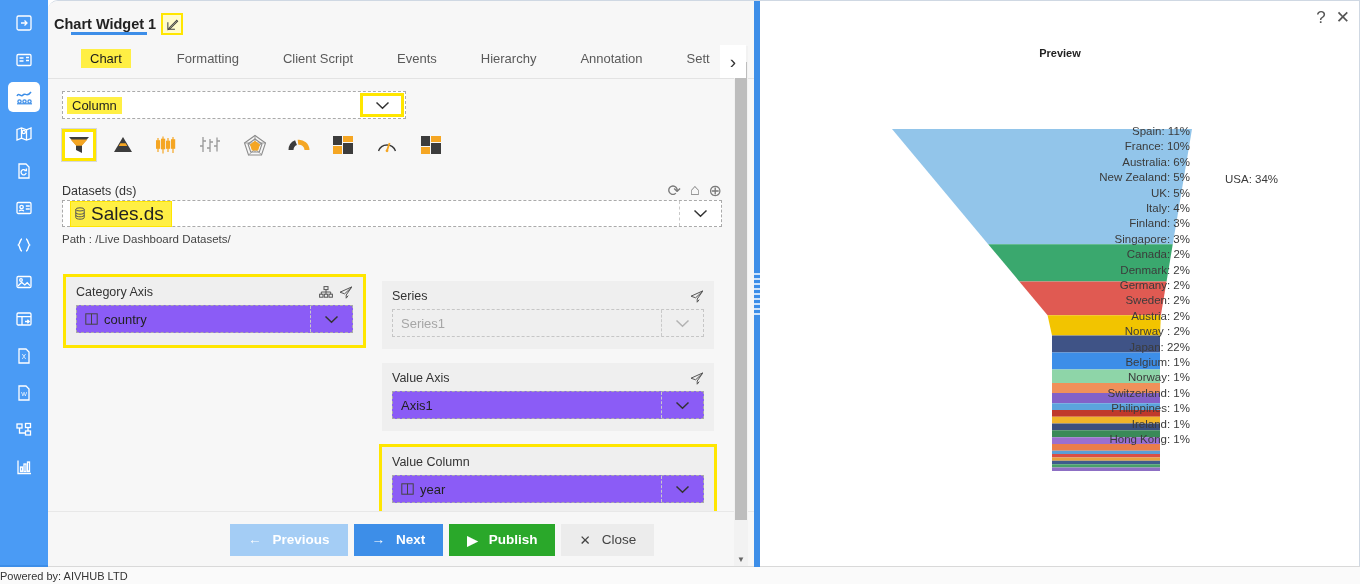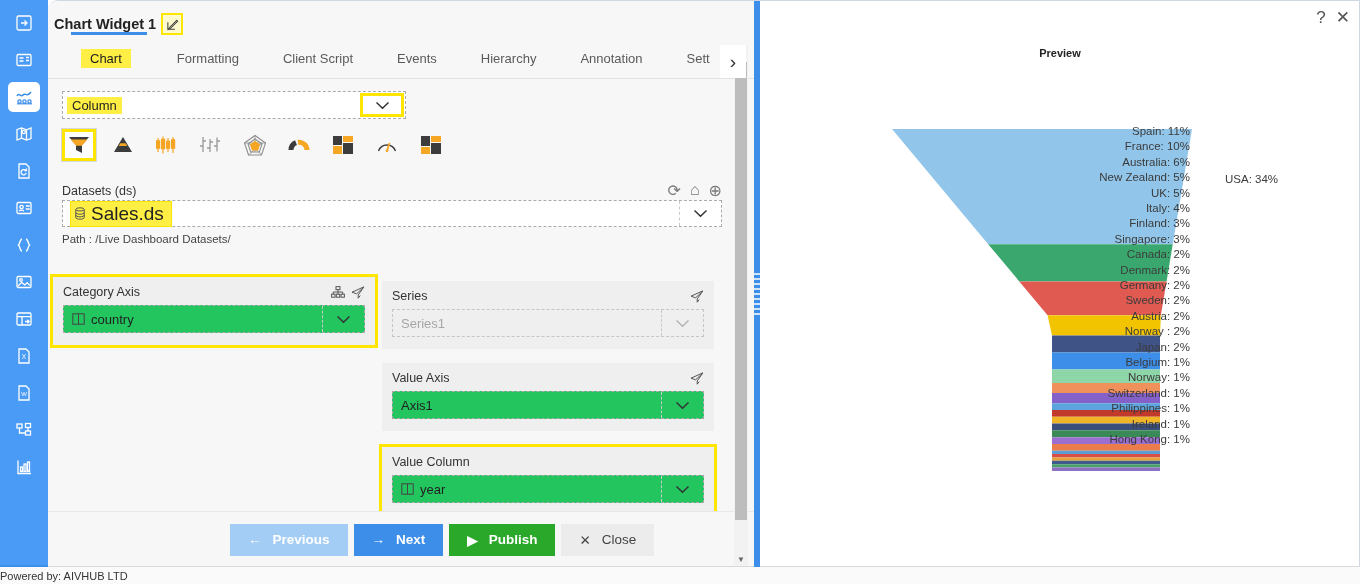--- a/index.html
+++ b/index.html
@@ -452,7 +452,7 @@
         </div>
         <div class="ds-path">Path : /Live Dashboard Datasets/</div>
 
-        <div class="card hl" style="left:5px; top:196px; width:322px;">
+        <div class="card hl" style="left:18px; top:196px; width:297px;">
           <div class="hdr">
             <span>Category Axis</span>
             <span class="tools">

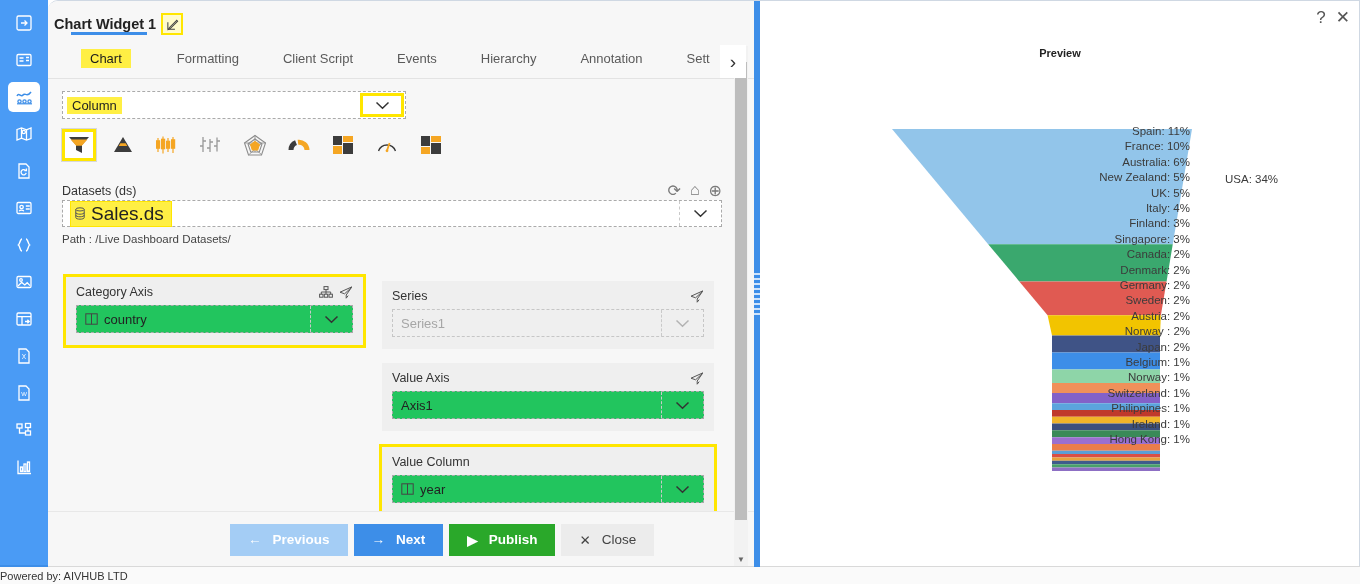--- a/index.html
+++ b/index.html
@@ -172,7 +172,7 @@
   .card .hdr .tools { display: flex; gap: 6px; color: #555; cursor: pointer; }
   .fld {
     position: relative; height: 28px; border: 1px dashed #aaa;
-    background: #22c55e; display: flex; align-items: center;
+    background: #8b5cf6; display: flex; align-items: center;
   }
   .fld.dis { background: #efefef; border-color: #c6c6c6; }
   .fld .val {

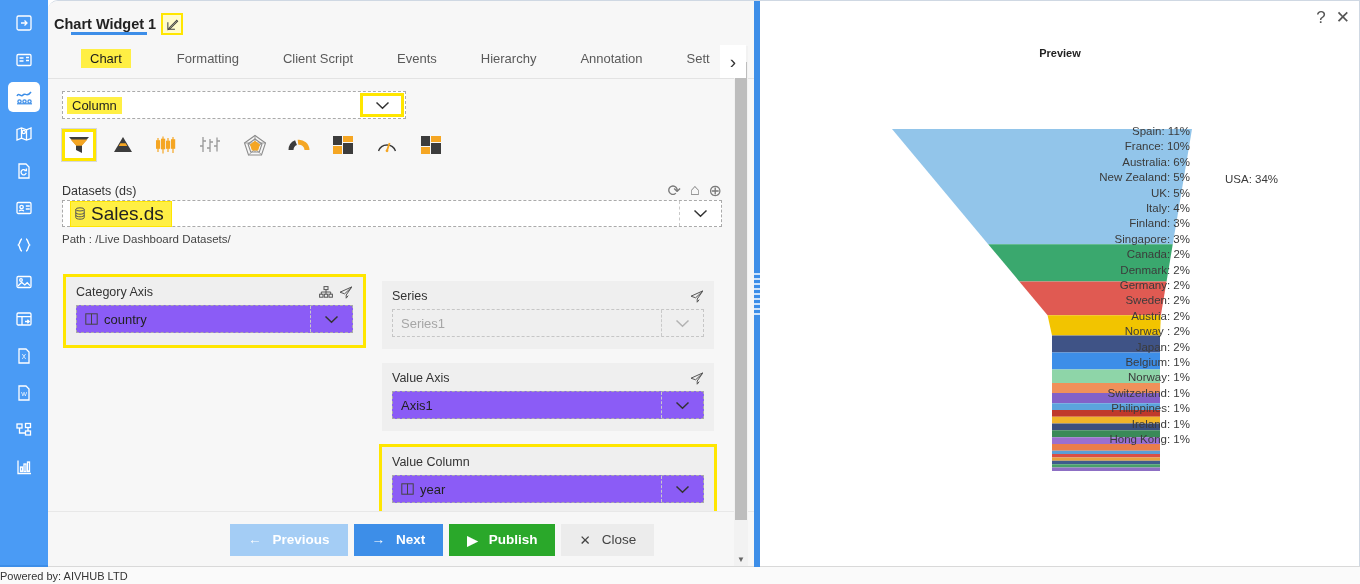--- a/index.html
+++ b/index.html
@@ -626,7 +626,7 @@
             <div class="lbl" style="left: 0px; width: 430px; text-align: right; top: 213.4px;">Sweden: 2%</div>
             <div class="lbl" style="left: 0px; width: 430px; text-align: right; top: 228.8px;">Austria: 2%</div>
             <div class="lbl" style="left: 0px; width: 430px; text-align: right; top: 244.2px;">Norway : 2%</div>
-            <div class="lbl" style="left: 0px; width: 430px; text-align: right; top: 259.6px;">Japan: 2%</div>
+            <div class="lbl" style="left: 0px; width: 430px; text-align: right; top: 259.6px;">Japan: 22%</div>
             <div class="lbl" style="left: 0px; width: 430px; text-align: right; top: 275px;">Belgium: 1%</div>
             <div class="lbl" style="left: 0px; width: 430px; text-align: right; top: 290.4px;">Norway: 1%</div>
             <div class="lbl" style="left: 0px; width: 430px; text-align: right; top: 305.8px;">Switzerland: 1%</div>

